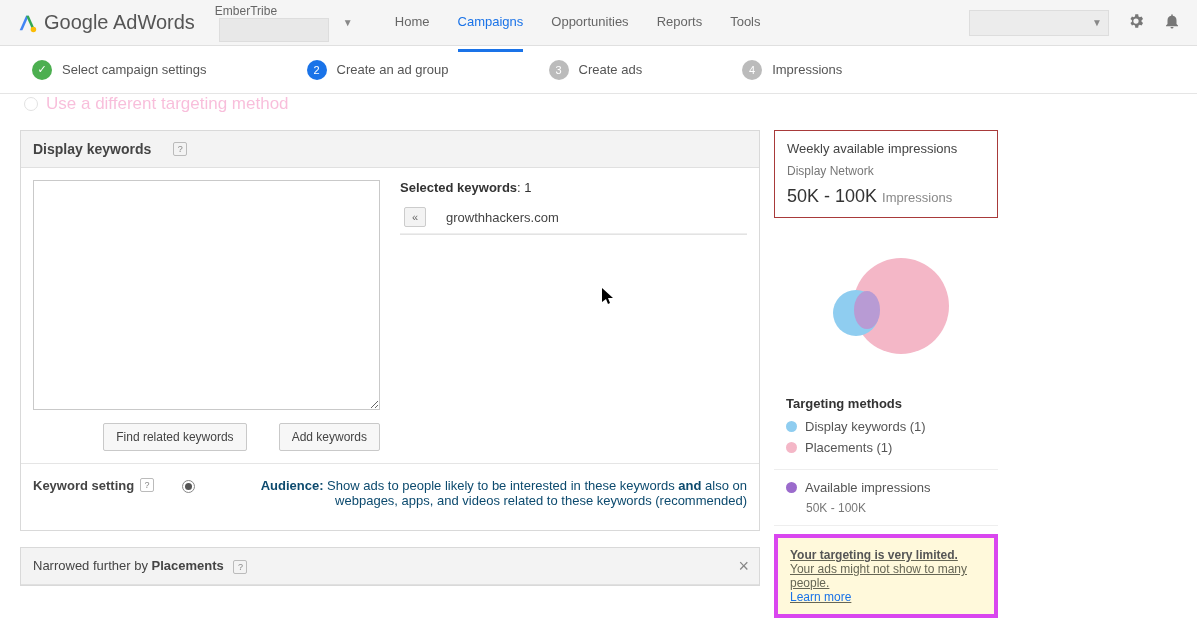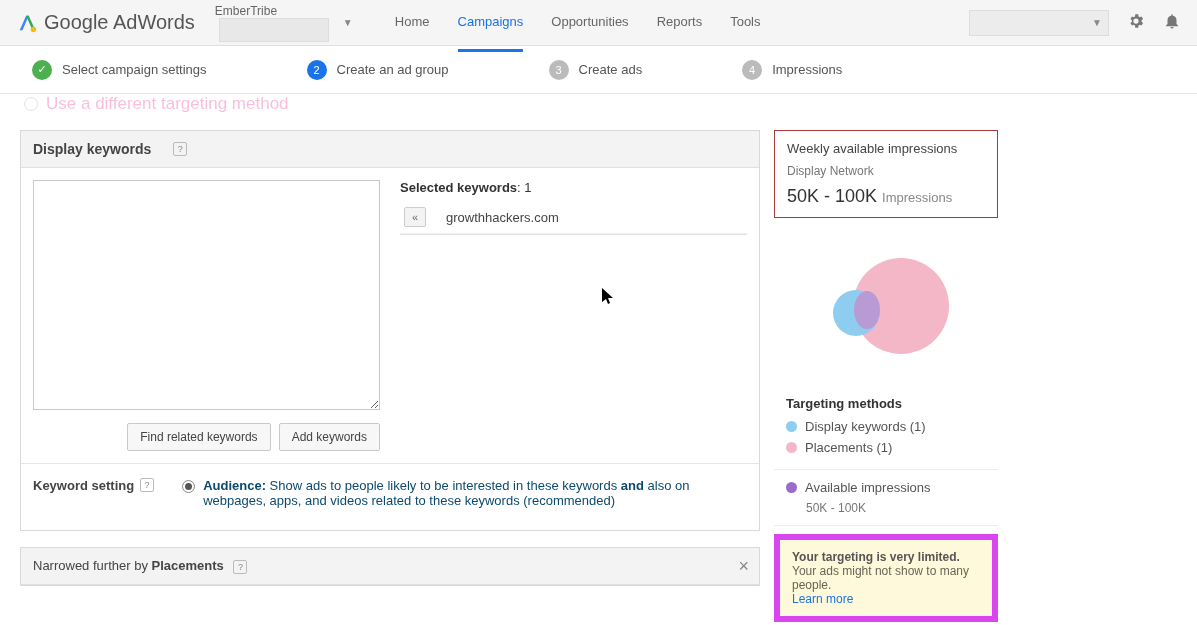--- a/index.html
+++ b/index.html
@@ -38,7 +38,7 @@
 .label-row .hint { color: #999; font-weight: normal; }
 .kw-textarea { width: 100%; height: 230px; border: 1px solid #c9c9c9; resize: both; font-family: Arial; font-size: 13px; padding: 4px; }
 .kw-buttons { text-align: right; margin-top: 10px; display:flex; gap:8px; justify-content:flex-end;}
-.btn { background: #f7f7f7; border: 1px solid #c9c9c9; padding: 6px 12px; font-size: 12px; color: #444; cursor: pointer; border-radius:2px;}
+.btn { background: #f7f7f7; border: 1px solid #c9c9c9; padding: 6px 12px; font-size: 12px; color: #444; cursor: pointer; border-radius:2px;margin-left:24px;}
 .kw-right { flex: 1; }
 .selected-list { border-bottom: 1px solid #e3e3e3; }
 .sel-item { display: flex; align-items: center; gap: 20px; padding: 6px 4px; border-bottom: 1px solid #eee; font-size: 13px; color:#444;}

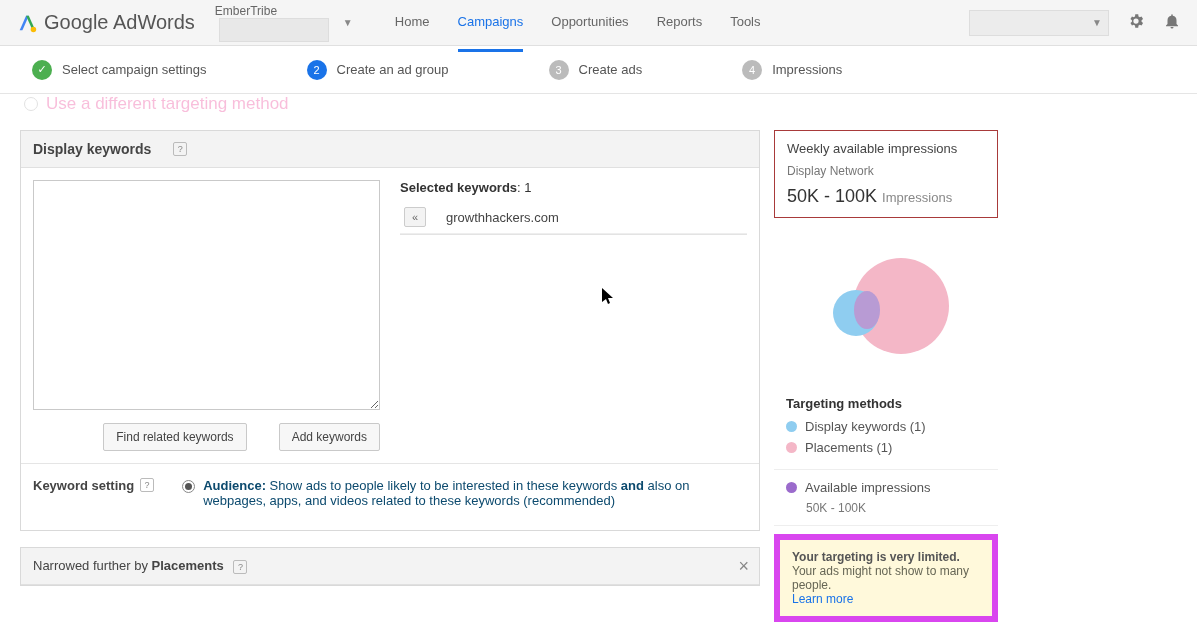--- a/index.html
+++ b/index.html
@@ -43,7 +43,7 @@
 .selected-list { border-bottom: 1px solid #e3e3e3; }
 .sel-item { display: flex; align-items: center; gap: 20px; padding: 6px 4px; border-bottom: 1px solid #eee; font-size: 13px; color:#444;}
 .sel-remove { width: 22px; height: 20px; border:1px solid #ccc; border-radius:2px; display:flex; align-items:center; justify-content:center; font-size:11px; color:#666; cursor:pointer; background:#f3f3f3;}
-.kw-setting { border-top: 1px solid #e5e5e5; padding: 14px 12px; display:flex; gap:28px;}
+.kw-setting { border-top: 1px solid #e5e5e5; padding: 14px 12px; display:flex; gap:28px;text-align:right;}
 .kw-setting-left { font-size:13px; font-weight:bold; color:#444; display:flex; align-items:flex-start; gap:6px;}
 .kw-setting-right { flex:1; font-size:13px; color:#0c4a6e; }
 .radio-row { display:flex; gap:8px; align-items:flex-start; margin-bottom:8px;}

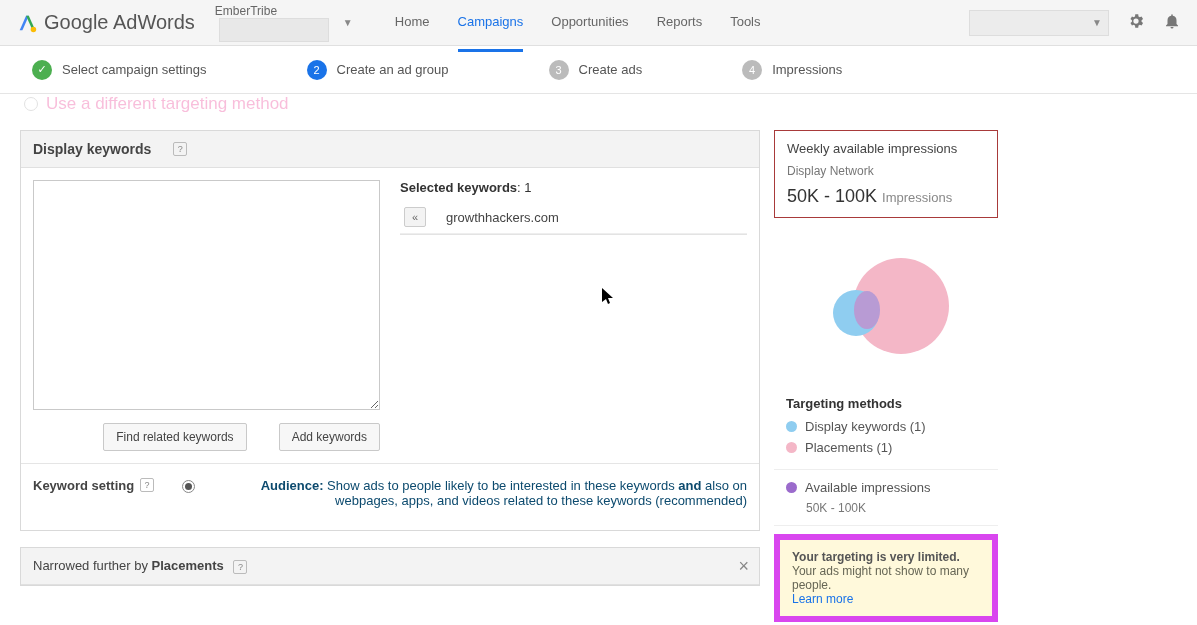--- a/index.html
+++ b/index.html
@@ -68,7 +68,7 @@
 .dot.purple { background:#9b6bcc;}
 .avail { padding: 10px 12px; border-bottom:1px solid #eee;}
 .avail-sub { font-size:12px; color:#777; margin-left:20px;}
-.warn { background:#fff9db; border:6px solid #d946ef; padding:10px 12px; font-size:12px; color:#665; margin-top:8px;}
+.warn { background:#fff9db; border:4px solid #d946ef; padding:10px 12px; font-size:12px; color:#665; margin-top:8px;text-decoration:underline;}
 .warn b { color:#555;}
 .warn a { color:#1a73e8; text-decoration:none;}
 .cursor-arrow { position:absolute; left:602px; top:288px; pointer-events:none;}

